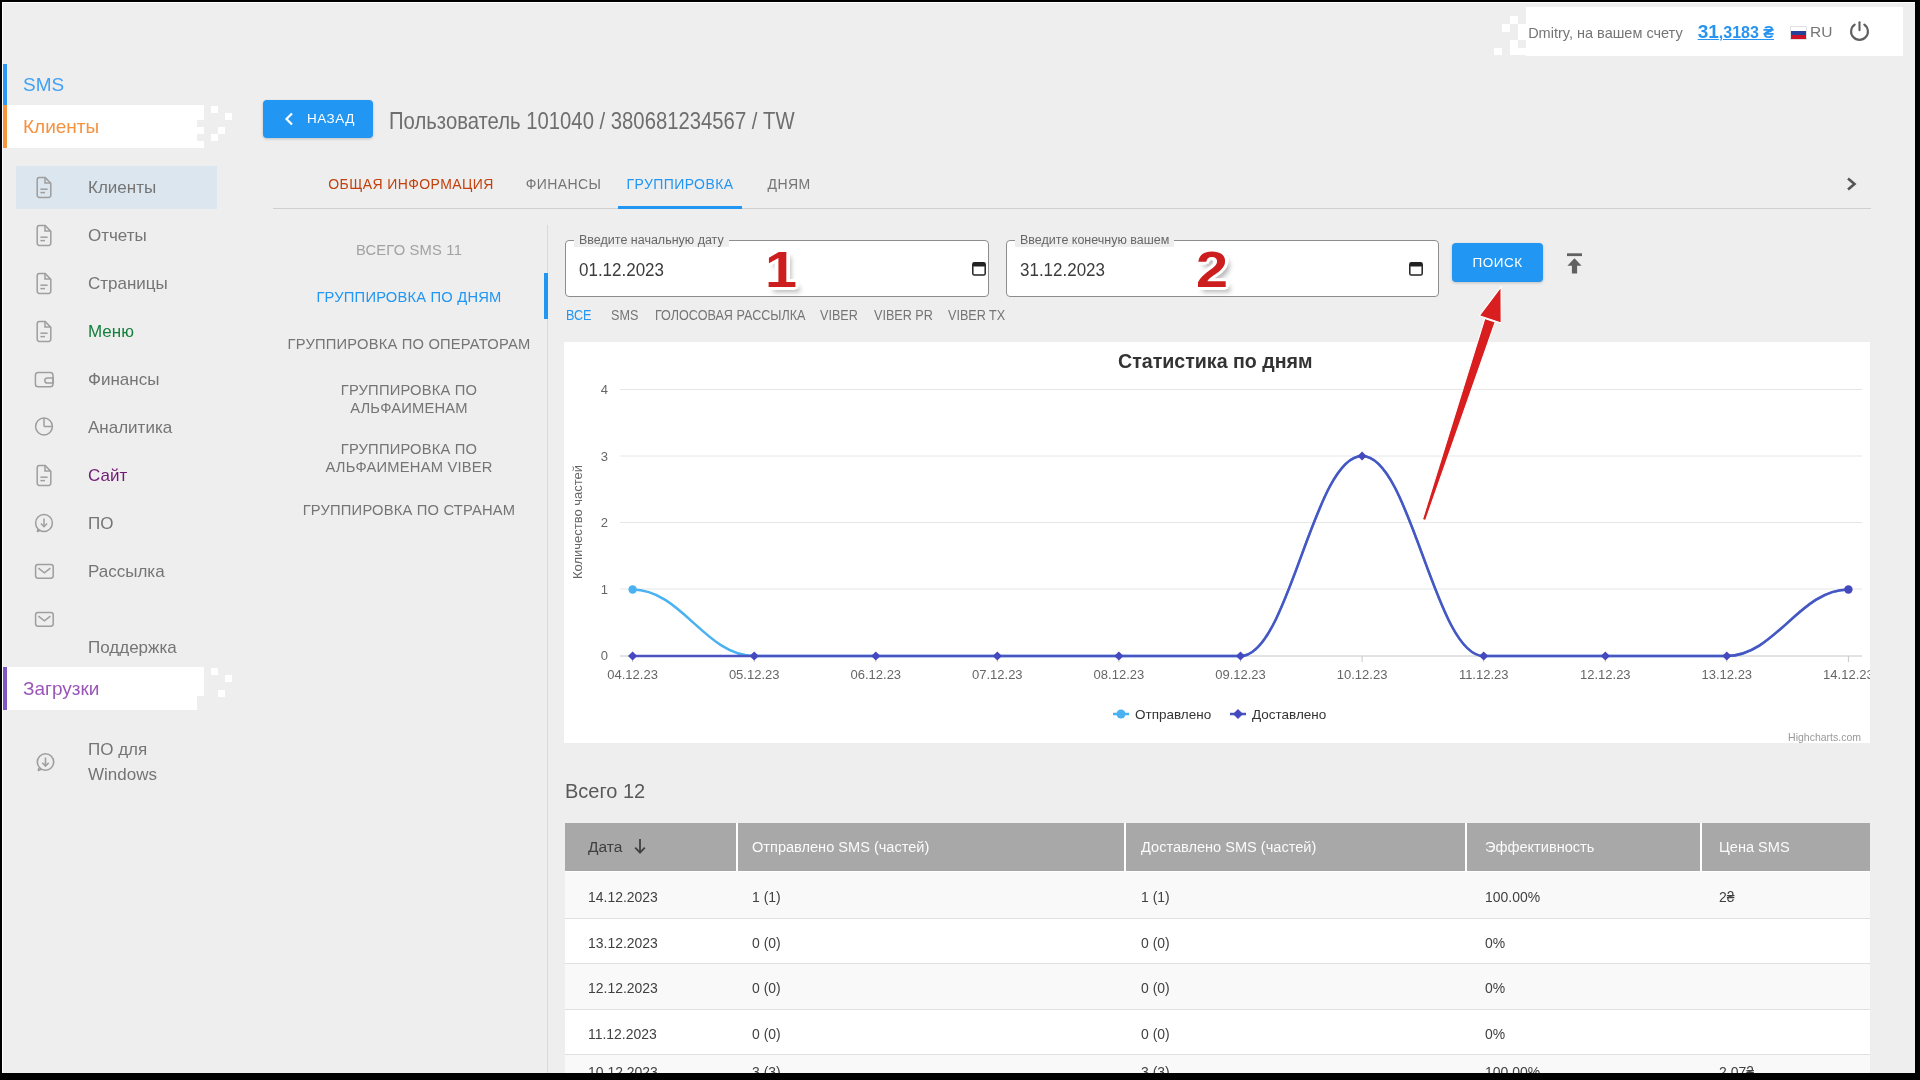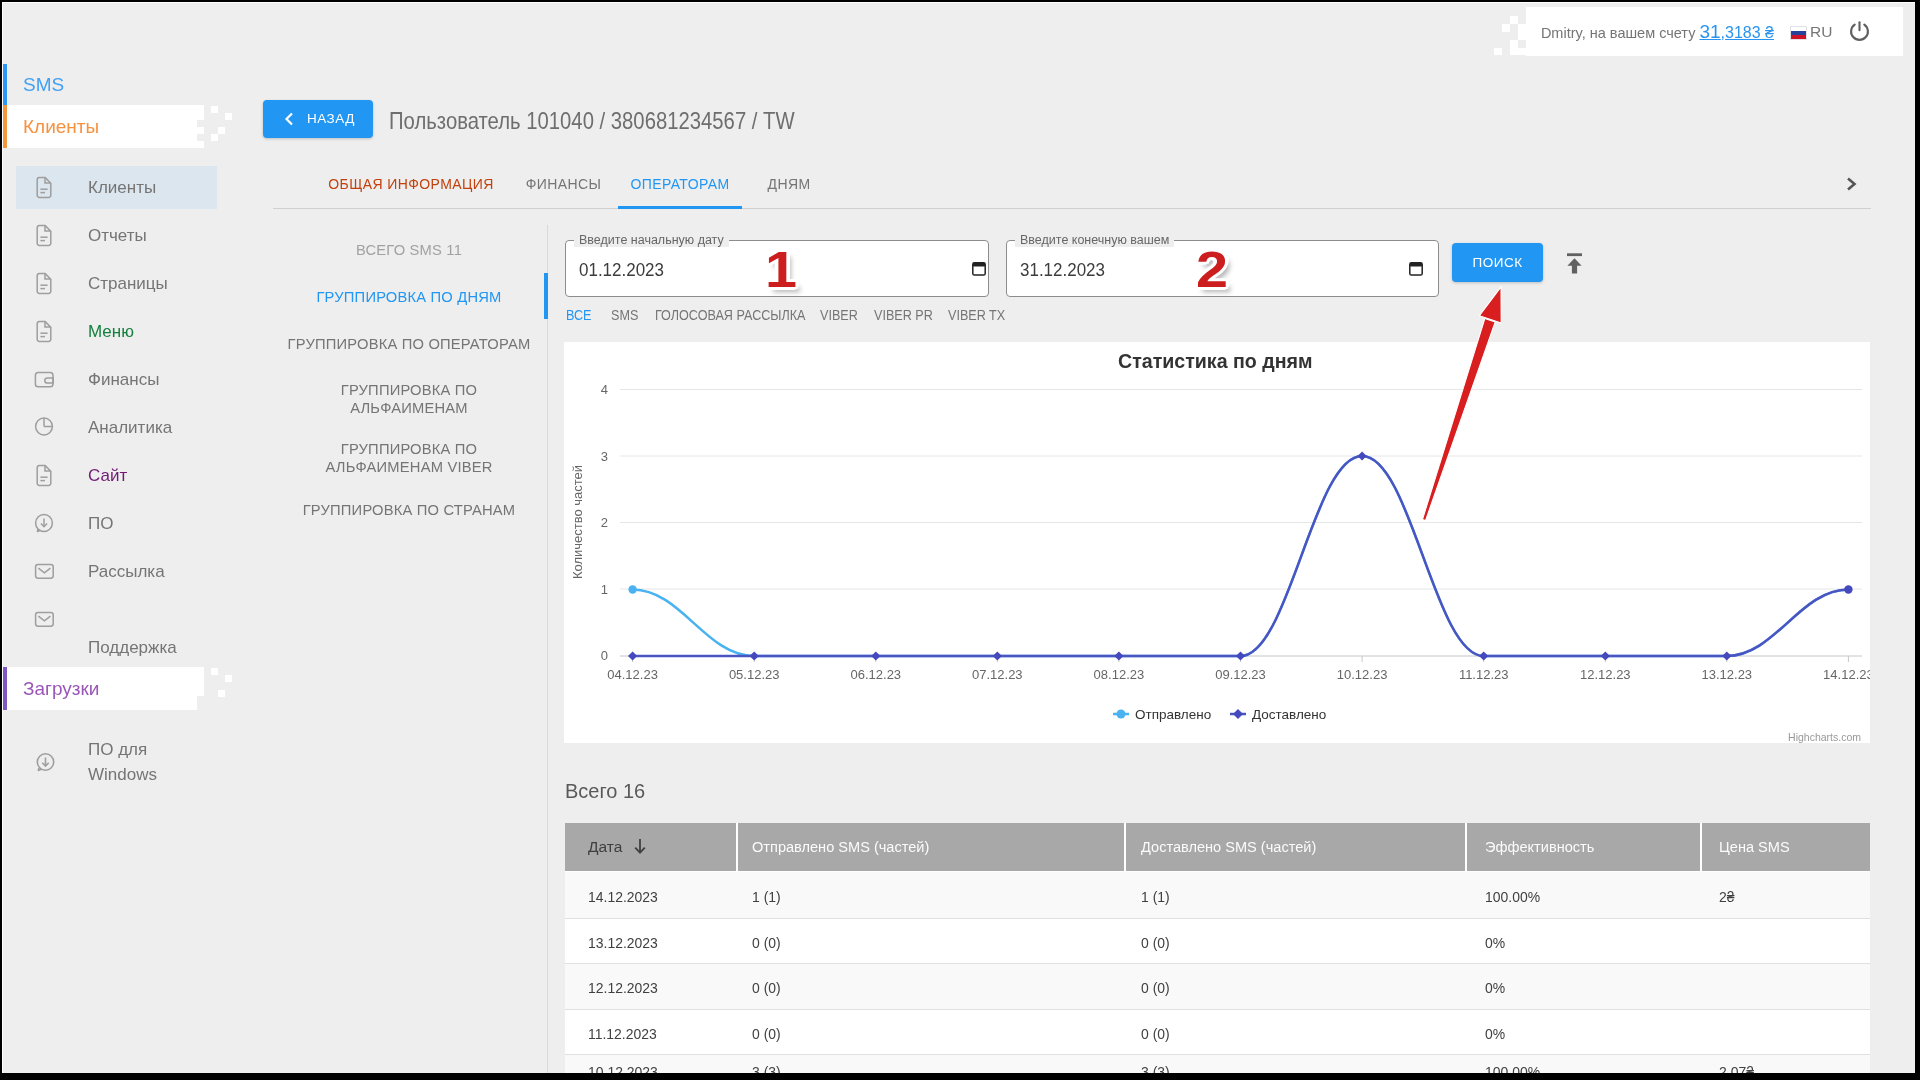--- a/index.html
+++ b/index.html
@@ -27,7 +27,7 @@
     <div class="abs" style="left:1510px; top:48px; width:8px; height:7px; background:#fff;"></div>
     <div class="abs" style="left:1518px; top:48px; width:8px; height:7px; background:#fff;"></div>
   </div>
-<div class="txt" style="right:146px; top:7px; height:49px; line-height:49px; font-size:14.5px; color:#757575;">Dmitry, на вашем счету <a style="color:#2994f0; font-weight:normal; text-decoration:underline;"><span style="font-size:19px;">31</span><span style="font-size:16px;">,3183 ₴</span></a></div>
+<div class="txt" style="right:146px; top:7px; height:49px; line-height:49px; font-size:14.5px; color:#757575;">Dmitry, на вашем счету <a style="color:#2994f0; font-weight:bold; text-decoration:underline;margin-left:11px;"><span style="font-size:19px;">31</span><span style="font-size:16px;">,3183 ₴</span></a></div>
 <div class="abs" style="left:1790px; top:26px; width:17px; height:14px; border:1px solid #e2e2e2;">
   <div style="height:4px; background:#fff;"></div>
   <div style="height:4px; background:#26429b;"></div>

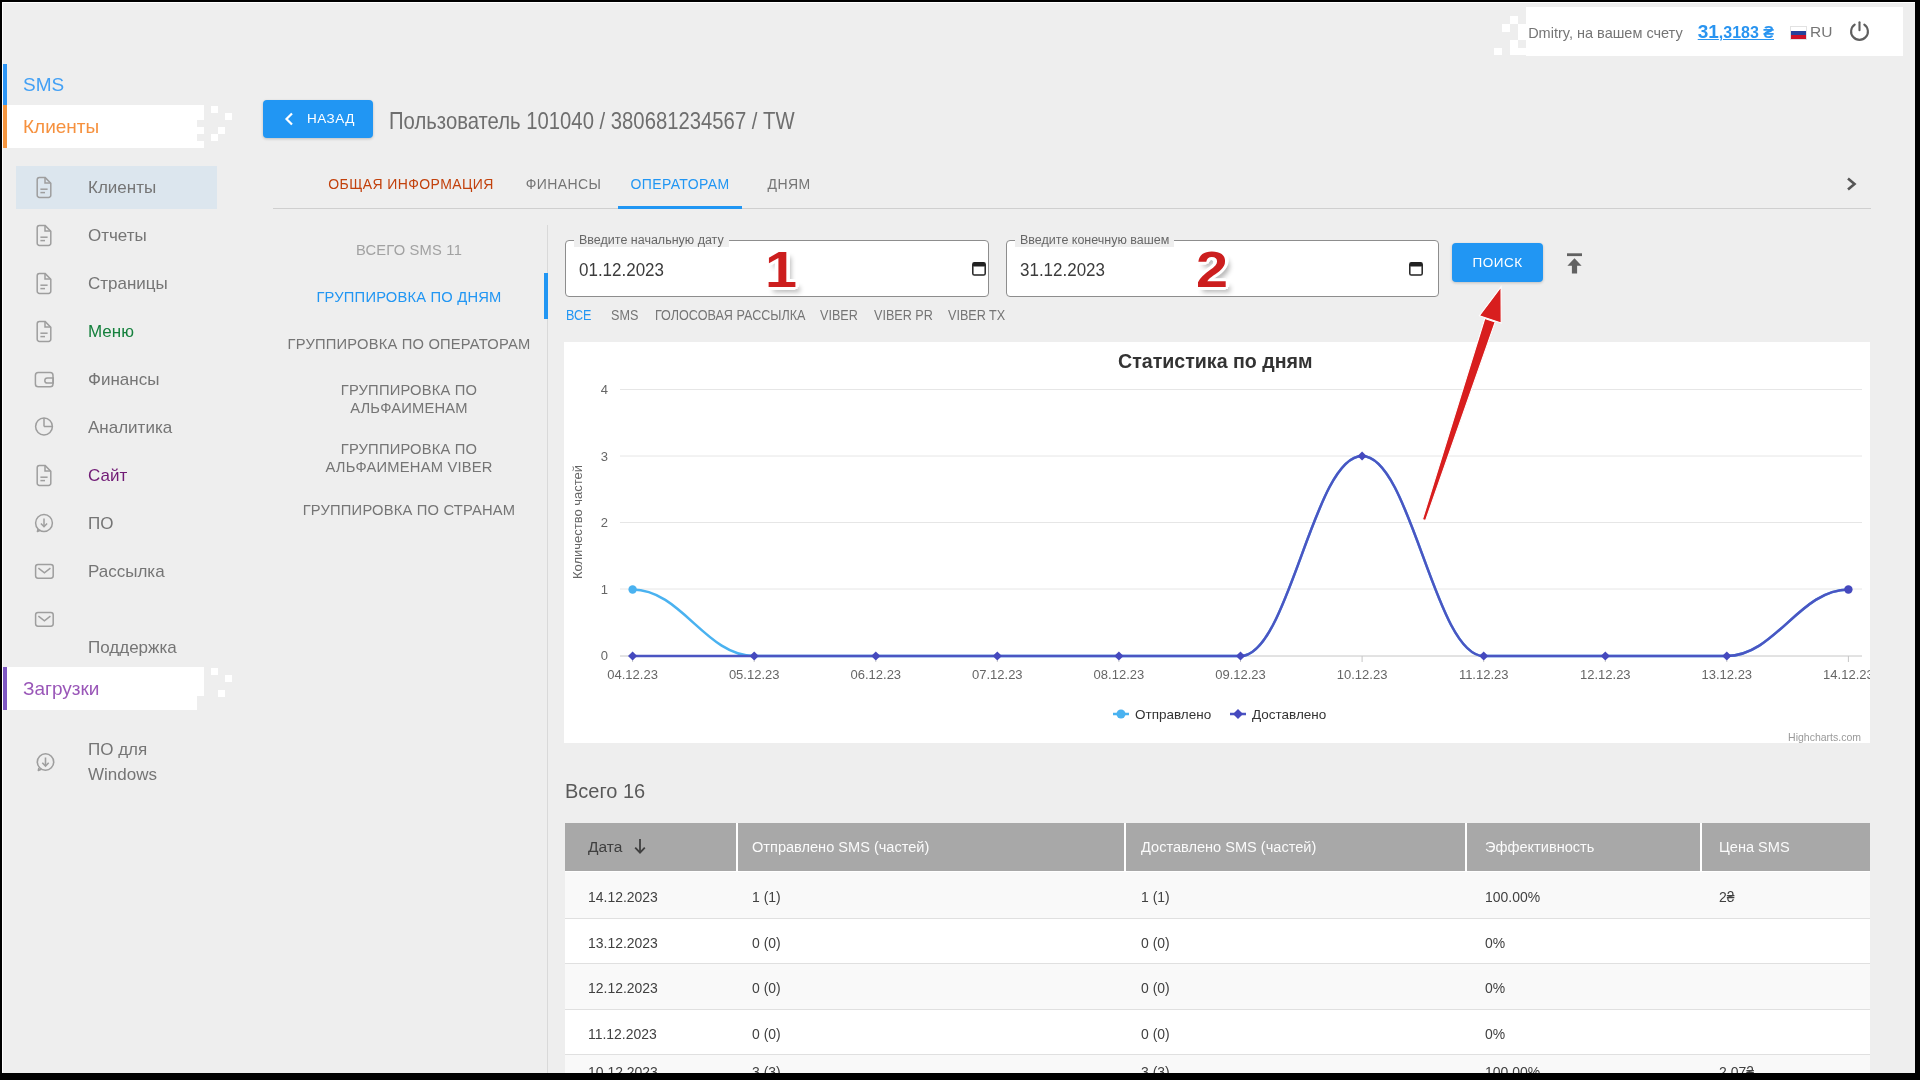--- a/index.html
+++ b/index.html
@@ -136,7 +136,7 @@
 <div id="tabs">
 <div class="txt" style="left:312px; top:160px; width:198px; height:48px; line-height:48px; text-align:center; font-size:14px; font-weight:500; letter-spacing:0.4px; color:#c2410c;">ОБЩАЯ ИНФОРМАЦИЯ</div>
 <div class="txt" style="left:510px; top:160px; width:107px; height:48px; line-height:48px; text-align:center; font-size:14px; font-weight:500; letter-spacing:0.4px; color:#757575;">ФИНАНСЫ</div>
-<div class="txt" style="left:618px; top:160px; width:124px; height:48px; line-height:48px; text-align:center; font-size:14px; font-weight:500; letter-spacing:0.4px; color:#2196f3;">ОПЕРАТОРАМ</div>
+<div class="txt" style="left:618px; top:160px; width:124px; height:48px; line-height:48px; text-align:center; font-size:14px; font-weight:500; letter-spacing:0.4px; color:#2196f3;">ГРУППИРОВКА</div>
 <div class="txt" style="left:746px; top:160px; width:86px; height:48px; line-height:48px; text-align:center; font-size:14px; font-weight:500; letter-spacing:0.4px; color:#757575;">ДНЯМ</div>
 </div>
 <div class="abs" style="left:273px; top:208px; width:1598px; height:1px; background:#cfcfcf;"></div>

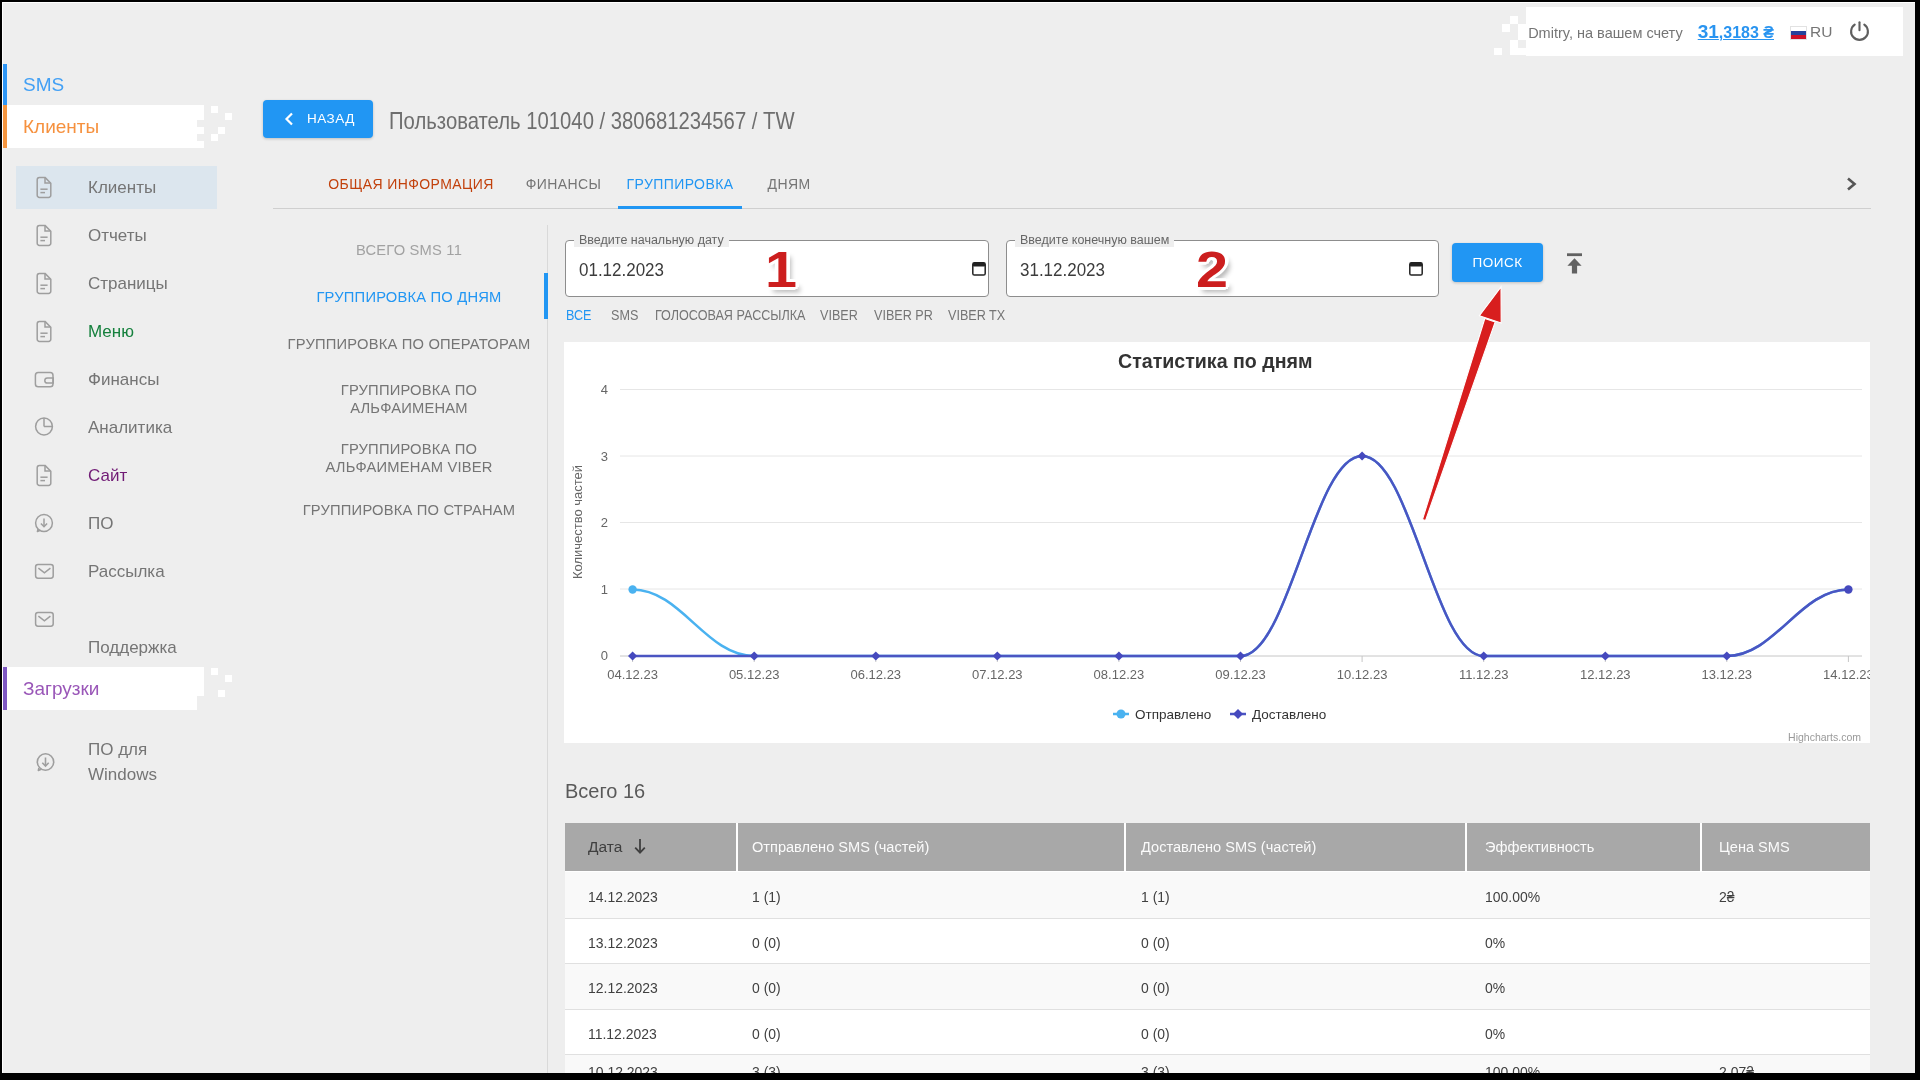--- a/index.html
+++ b/index.html
@@ -269,7 +269,7 @@
 </div>
 
 <div id="table">
-<div class="txt" style="left:565px; top:780px; font-size:20px; color:#595959;">Всего 16</div>
+<div class="txt" style="left:565px; top:780px; font-size:20px; color:#595959;">Всего 12</div>
 
 <div class="abs" style="left:565px; top:823px; width:1305px; height:48px; background:#a8a8a8;"></div>
 <div class="abs" style="left:736px; top:823px; width:2px; height:48px; background:#fff;"></div>

